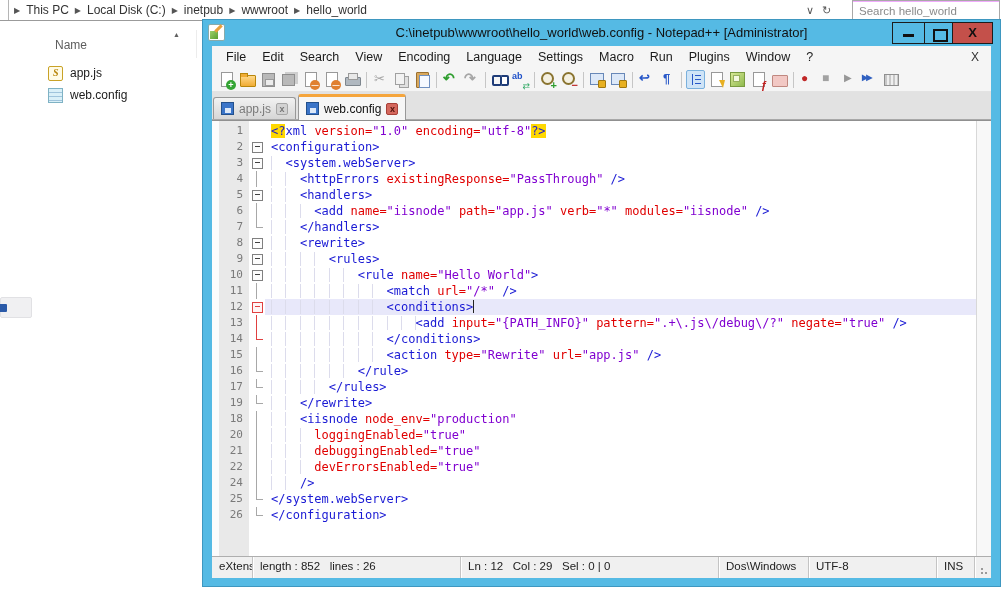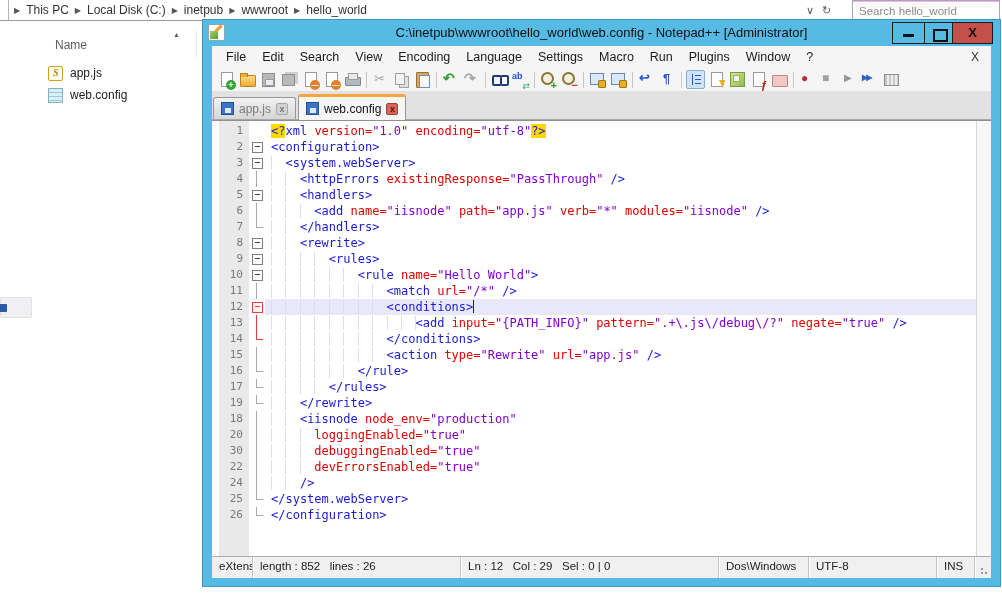--- a/index.html
+++ b/index.html
@@ -290,7 +290,7 @@
           <div class="eline"><span class="ln">19</span><span class="fold f-c"></span><span class="gap"></span><span class="code"><span class="tk-p ind">    </span><span class="tk-t">&lt;/rewrite&gt;</span></span></div>
           <div class="eline"><span class="ln">18</span><span class="fold f-l"></span><span class="gap"></span><span class="code"><span class="tk-p ind">    </span><span class="tk-t">&lt;iisnode </span><span class="tk-a">node_env=</span><span class="tk-v">"production"</span></span></div>
           <div class="eline"><span class="ln">20</span><span class="fold f-l"></span><span class="gap"></span><span class="code"><span class="tk-p ind">      </span><span class="tk-a">loggingEnabled=</span><span class="tk-v">"true"</span></span></div>
-          <div class="eline"><span class="ln">30</span><span class="fold f-l"></span><span class="gap"></span><span class="code"><span class="tk-p ind">      </span><span class="tk-a">debuggingEnabled=</span><span class="tk-v">"true"</span></span></div>
+          <div class="eline"><span class="ln">21</span><span class="fold f-l"></span><span class="gap"></span><span class="code"><span class="tk-p ind">      </span><span class="tk-a">debuggingEnabled=</span><span class="tk-v">"true"</span></span></div>
           <div class="eline"><span class="ln">22</span><span class="fold f-l"></span><span class="gap"></span><span class="code"><span class="tk-p ind">      </span><span class="tk-a">devErrorsEnabled=</span><span class="tk-v">"true"</span></span></div>
           <div class="eline"><span class="ln">24</span><span class="fold f-l"></span><span class="gap"></span><span class="code"><span class="tk-p ind">    </span><span class="tk-t">/&gt;</span></span></div>
           <div class="eline"><span class="ln">25</span><span class="fold f-c"></span><span class="gap"></span><span class="code"><span class="tk-t">&lt;/system.webServer&gt;</span></span></div>

